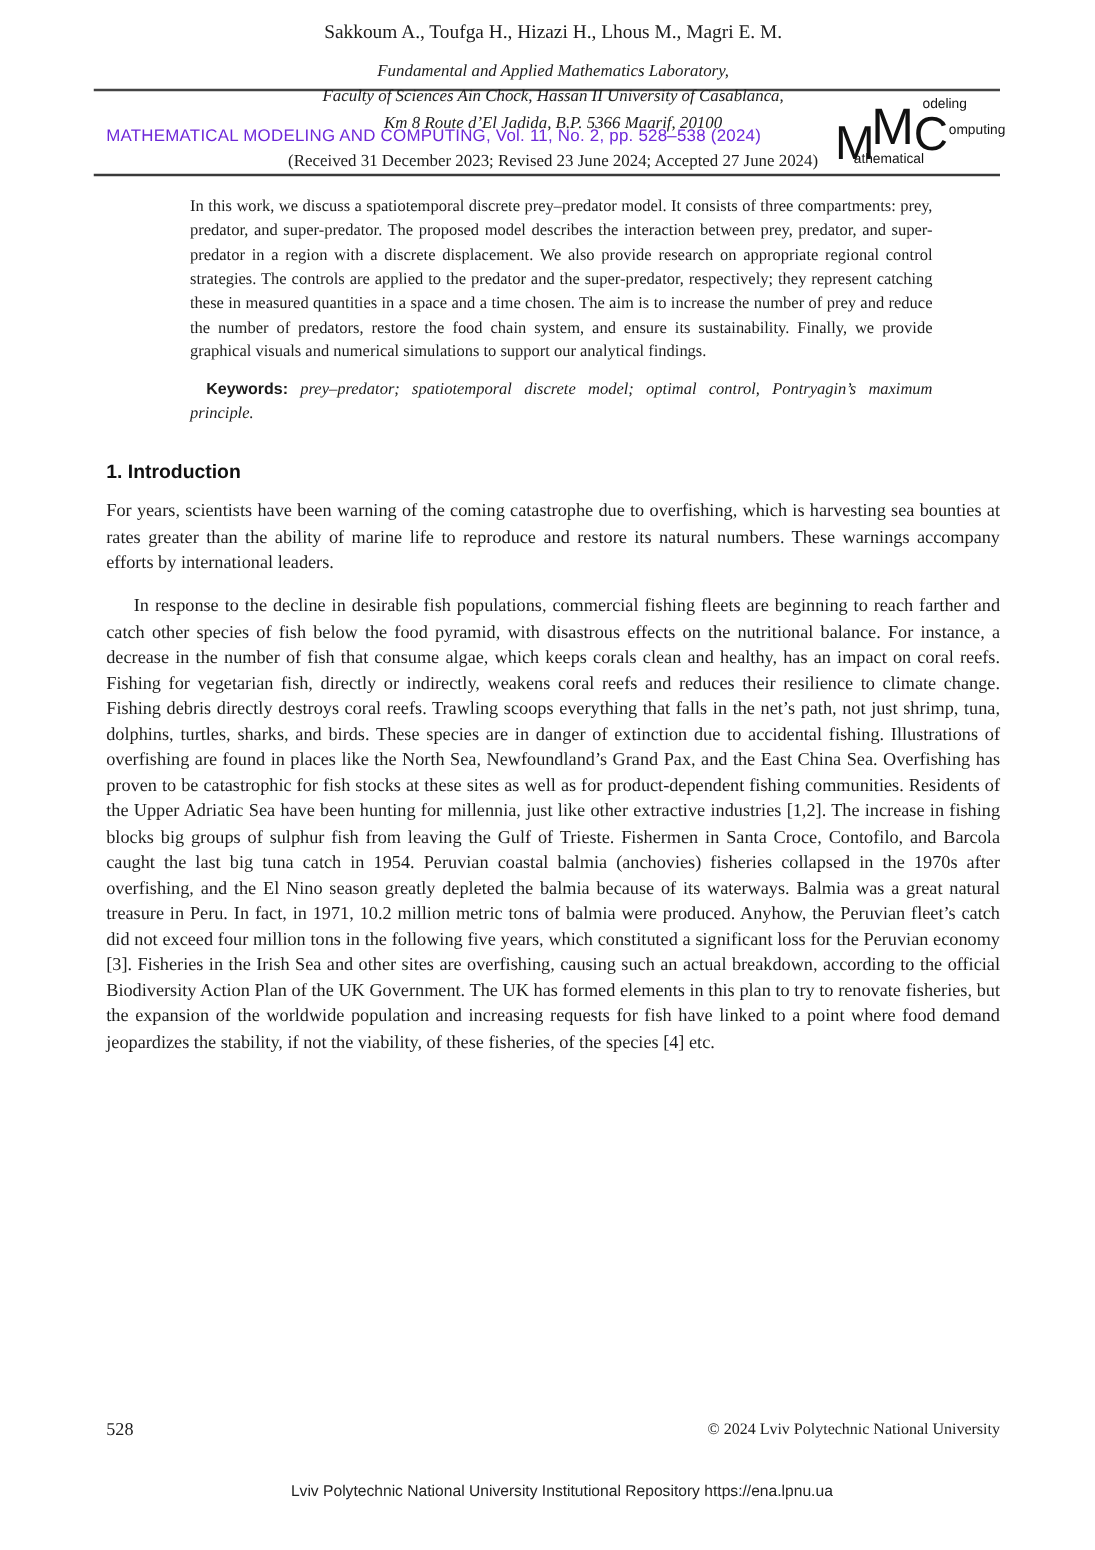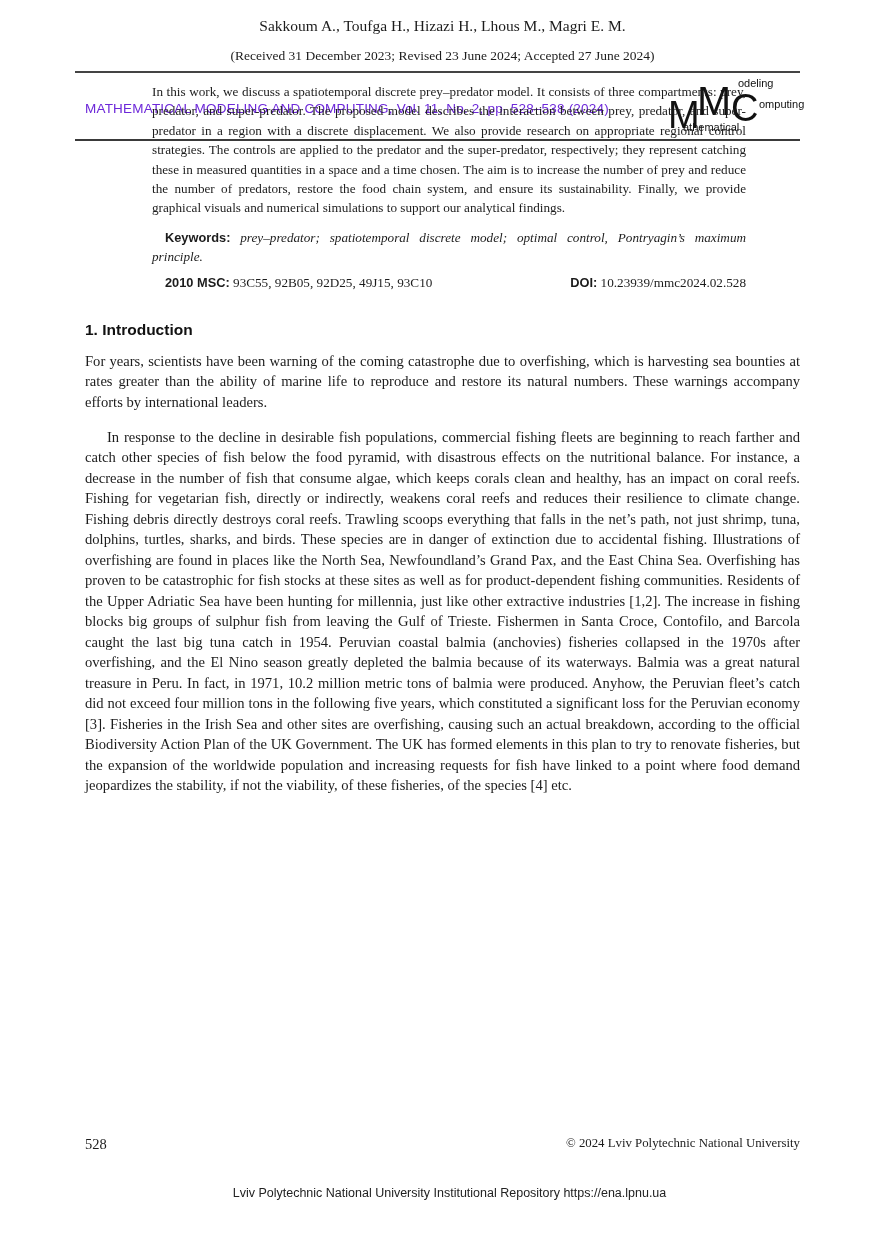--- a/index.html
+++ b/index.html
@@ -181,6 +181,11 @@
 
     <div class="authors">Sakkoum A., Toufga H., Hizazi H., Lhous M., Magri E. M.</div>
 
+    <div class="affiliation">
+      <span>Fundamental and Applied Mathematics Laboratory,</span><br>
+      <span>Faculty of Sciences Ain Chock, Hassan II University of Casablanca,</span><br>
+      <span>Km 8 Route d’El Jadida, B.P. 5366 Maarif, 20100</span>
+    </div>
 
     <div class="received">(Received 31 December 2023; Revised 23 June 2024; Accepted 27 June 2024)</div>
 

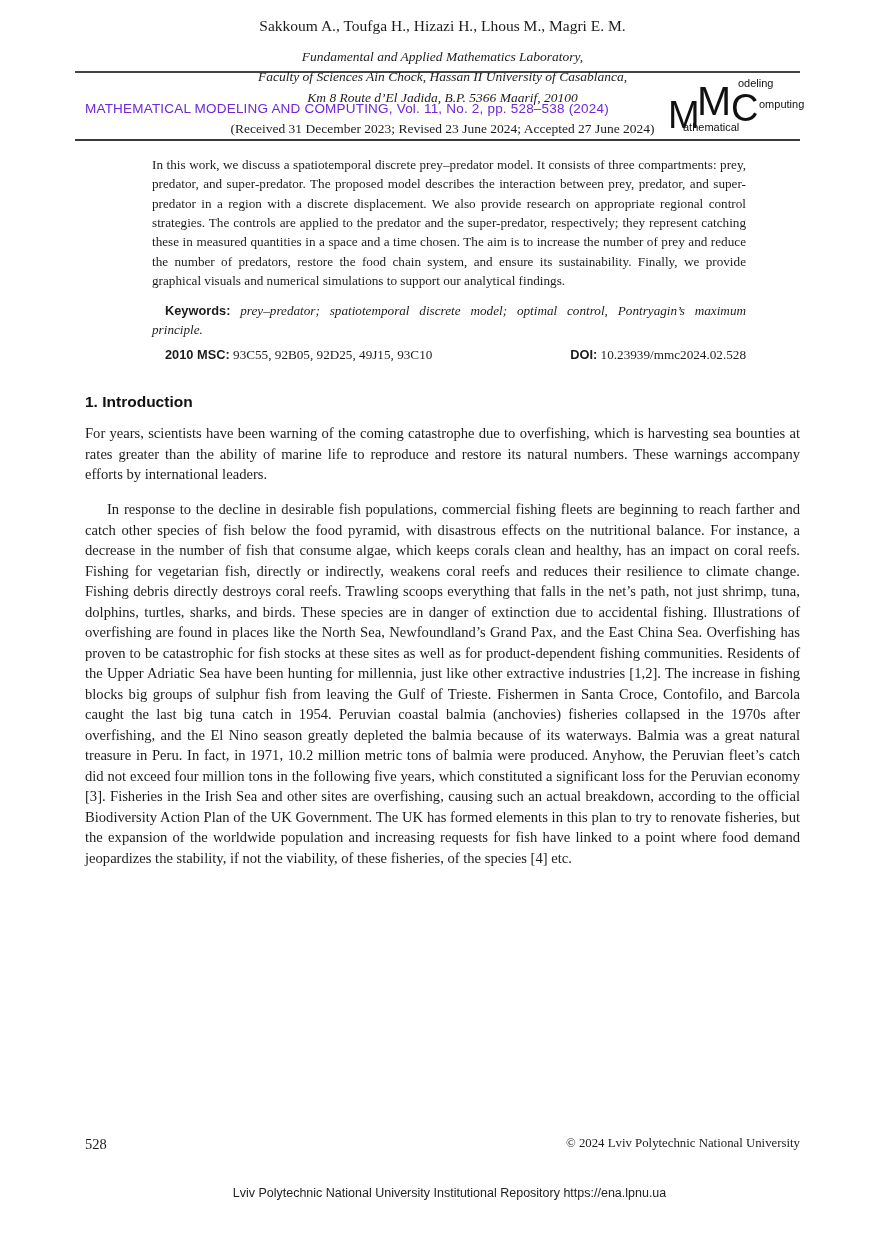--- a/index.html
+++ b/index.html
@@ -196,16 +196,6 @@
       <span class="kw-text">prey–predator; spatiotemporal discrete model; optimal control, Pontryagin’s maximum principle.</span>
     </div>
 
-    <div class="msc-line">
-      <span class="pad-indent">
-        <span class="msc-label">2010 MSC:</span>
-        <span>93C55, 92B05, 92D25, 49J15, 93C10</span>
-      </span>
-      <span>
-        <span class="doi-label">DOI:</span>
-        <span>10.23939/mmc2024.02.528</span>
-      </span>
-    </div>
 
     <div class="section-heading">1. Introduction</div>
 

